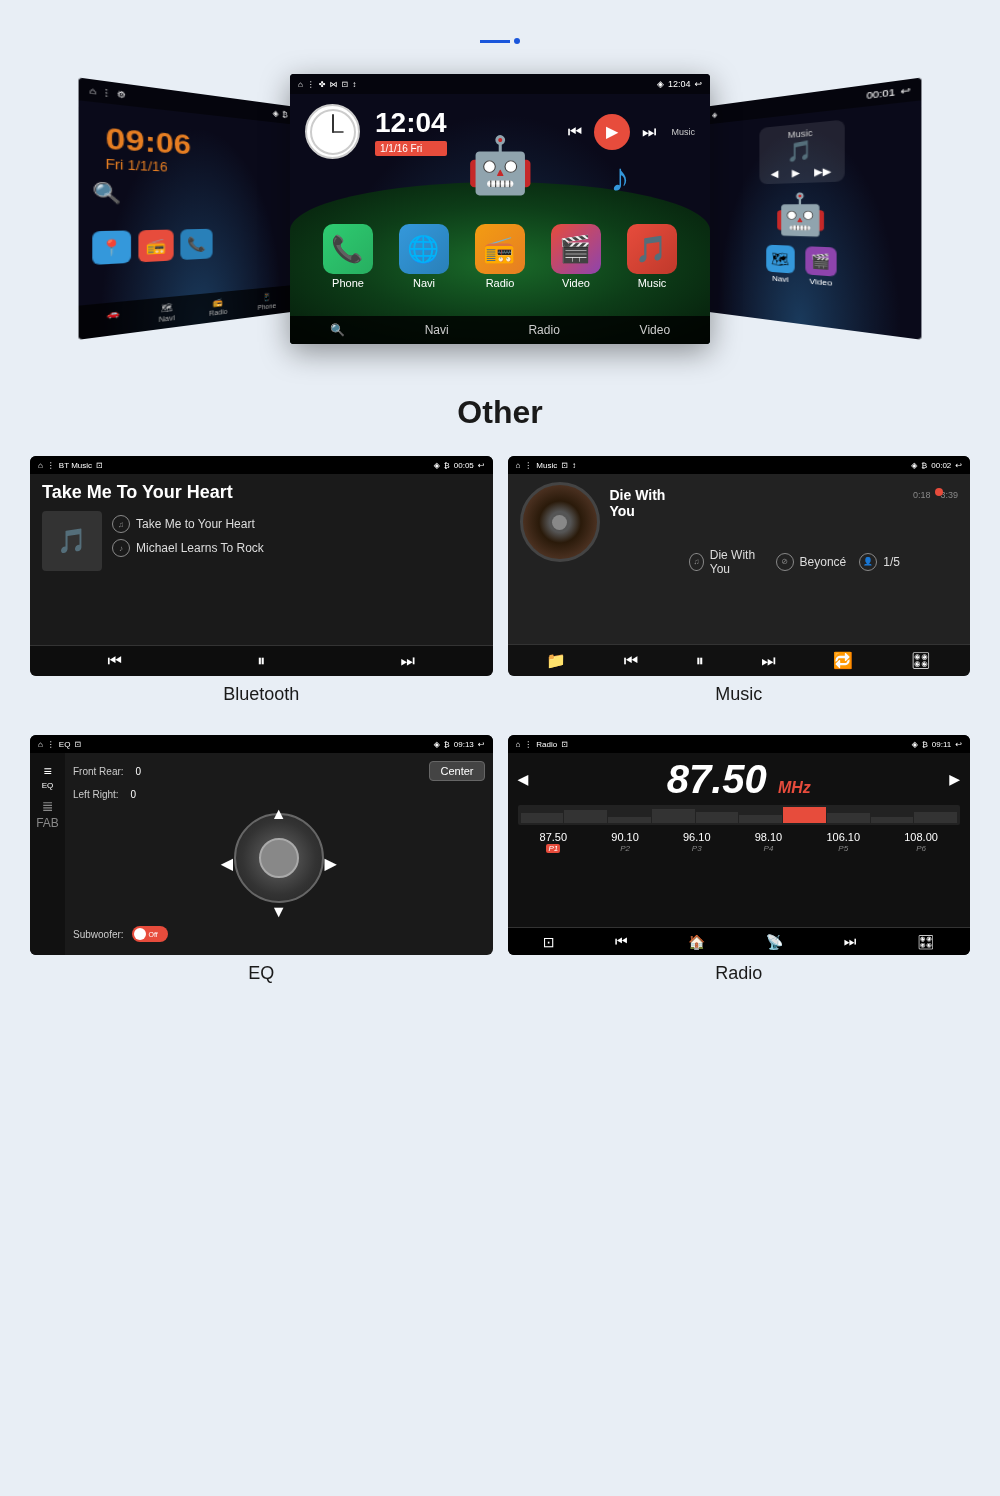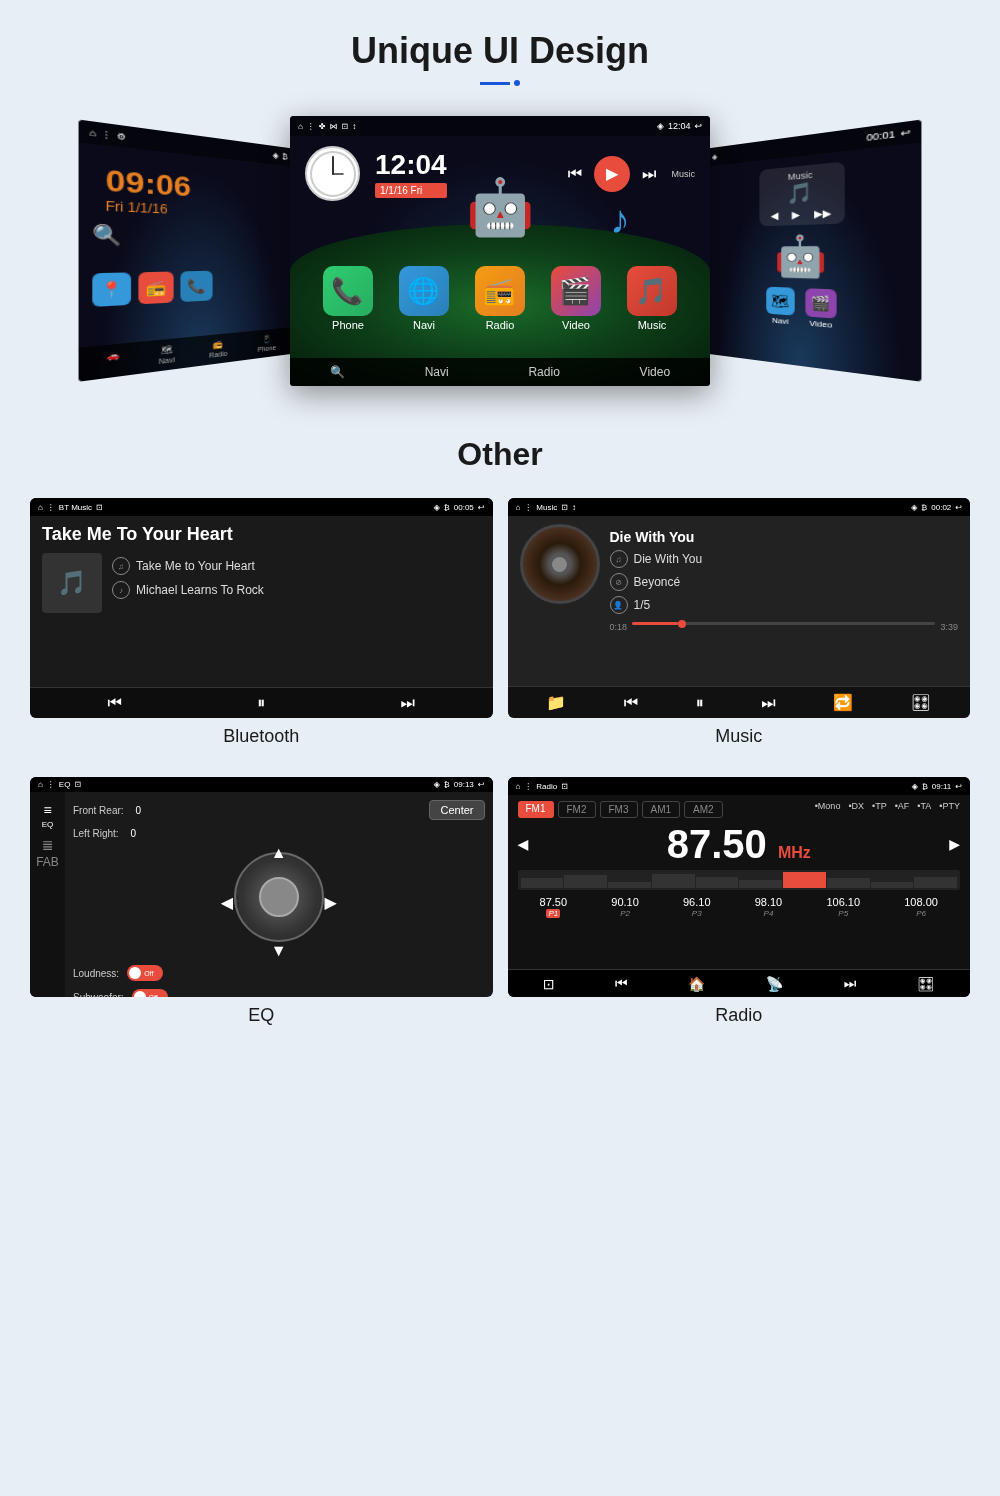--- a/index.html
+++ b/index.html
@@ -433,7 +433,6 @@
 <body>
 
 <div class="section-header">
-  <h1>Unique UI Design</h1>
   <div class="underline-dots">
     <div class="line"></div>
     <div class="dot"></div>

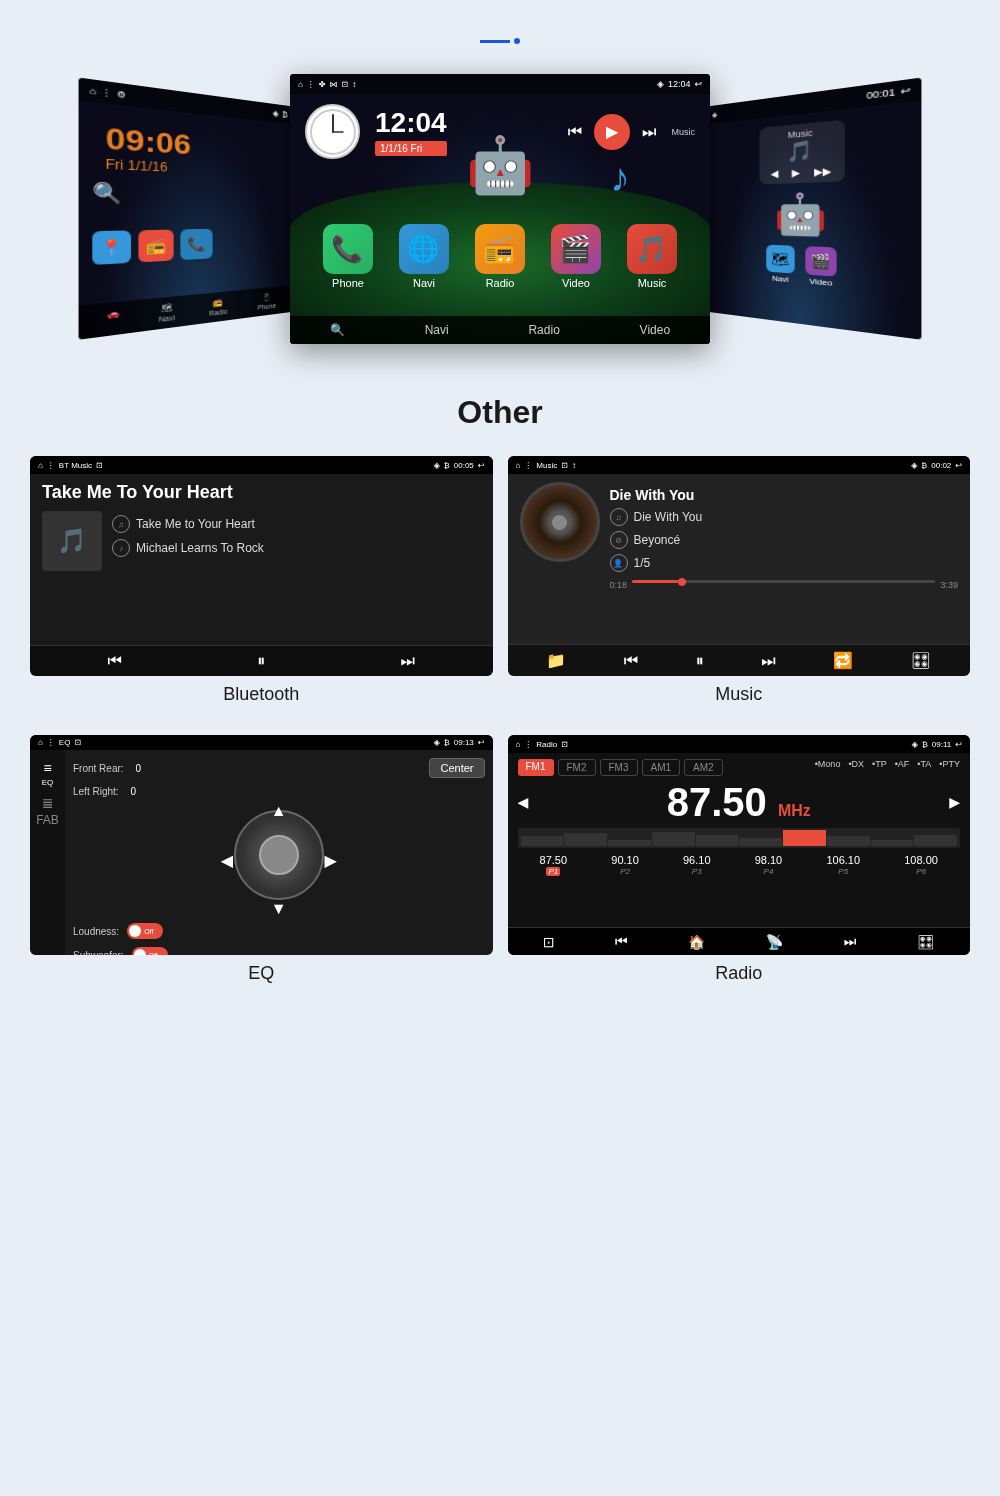--- a/index.html
+++ b/index.html
@@ -260,7 +260,7 @@
       justify-content: center;
     }
     .vinyl-center { width: 15px; height: 15px; border-radius: 50%; background: #888; }
-    .music2-details { flex: 1; display: flex; flex-direction: column; gap: 5px; padding-top: 5px; }
+    .music2-details { flex: 1; display: flex; flex-direction: row; gap: 13px; padding-top: 5px; }
     .music2-title { font-size: 14px; color: #fff; font-weight: bold; }
     .progress-bar-container { display: flex; align-items: flex-start; gap: 5px; margin: 3px 0; }
     .progress-bar { flex: 1; height: 3px; background: #444; border-radius: 2px; position: relative; }

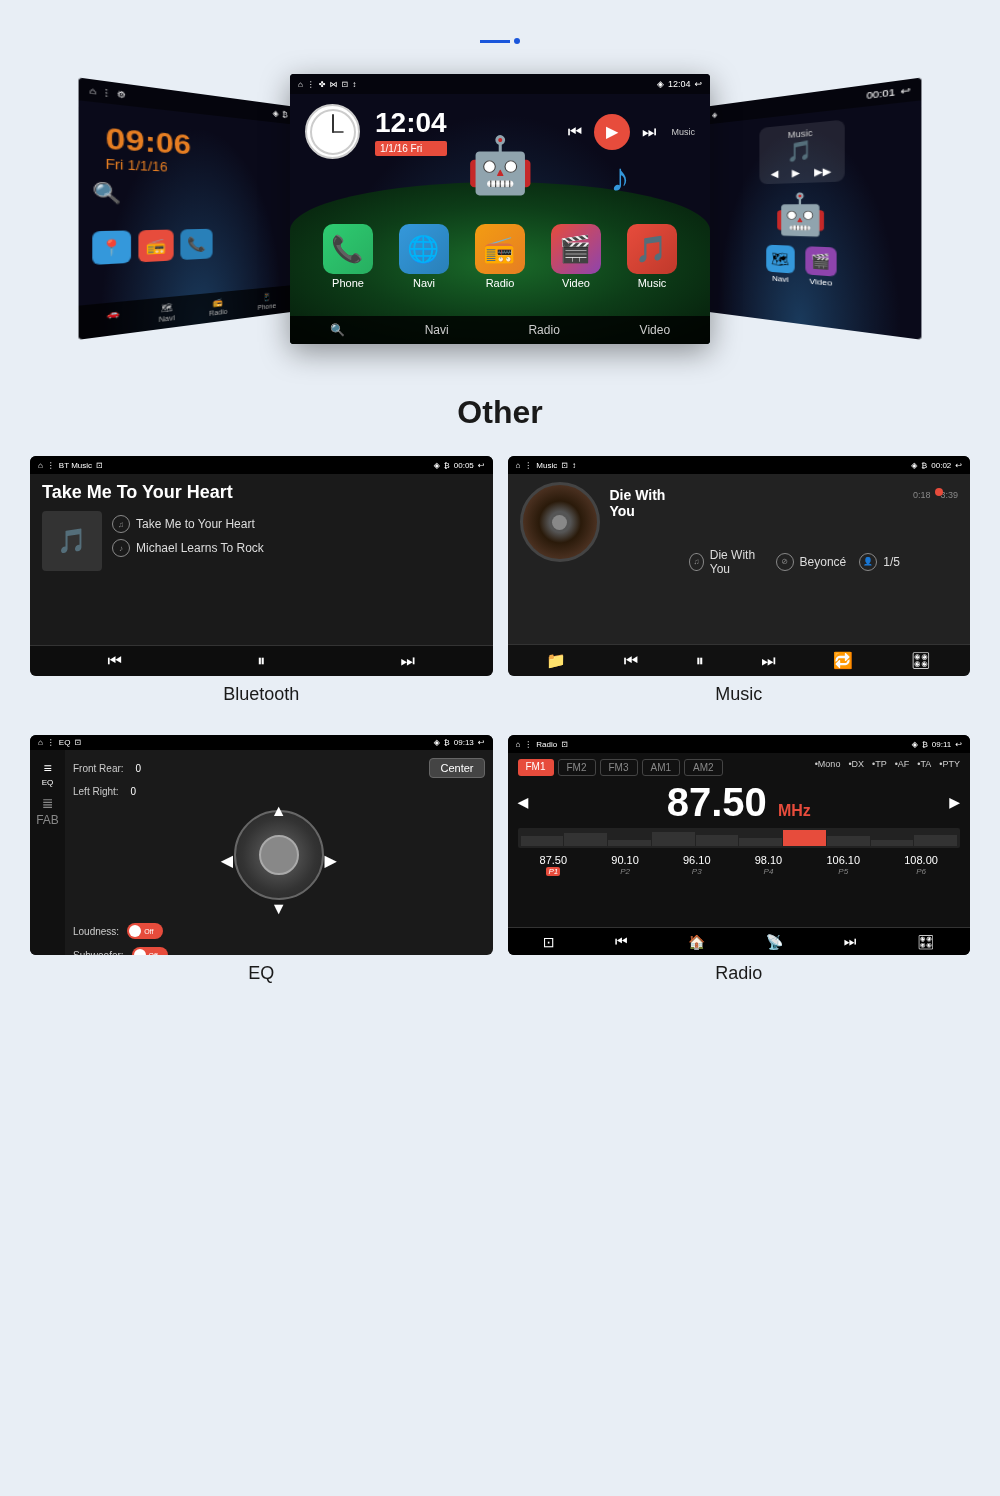--- a/index.html
+++ b/index.html
@@ -800,21 +800,6 @@
           </div>
         </div>
         <div class="radio-content">
-          <div class="radio-tabs">
-            <div class="radio-tab active">FM1</div>
-            <div class="radio-tab inactive">FM2</div>
-            <div class="radio-tab inactive">FM3</div>
-            <div class="radio-tab inactive">AM1</div>
-            <div class="radio-tab inactive">AM2</div>
-            <div style="margin-left:auto;display:flex;gap:8px;" class="radio-options">
-              <span>•Mono</span>
-              <span>•DX</span>
-              <span>•TP</span>
-              <span>•AF</span>
-              <span>•TA</span>
-              <span>•PTY</span>
-            </div>
-          </div>
           <div style="display:flex;align-items:center;justify-content:center;gap:5px;">
             <span style="color:#fff;font-size:14px;">◀</span>
             <div style="flex:1;text-align:center;">

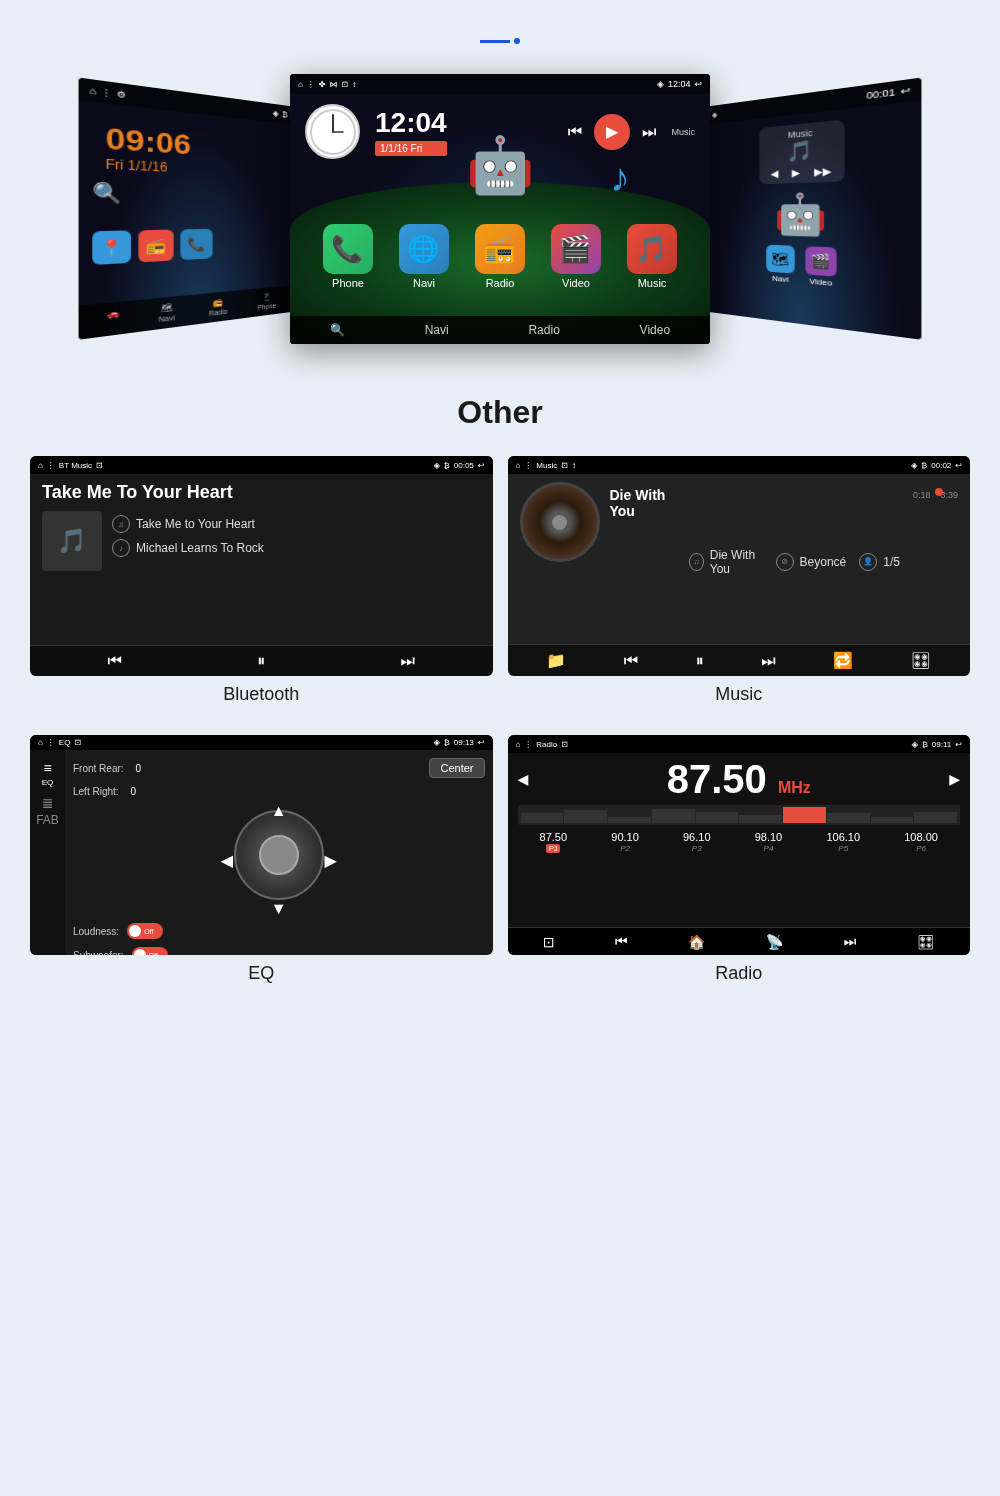--- a/index.html
+++ b/index.html
@@ -376,7 +376,7 @@
     .radio-tab.inactive { background: transparent; color: #888; border: 1px solid #444; }
     .radio-options { display: flex; gap: 8px; font-size: 9px; color: #888; margin-bottom: 6px; }
     .radio-options span { color: #ccc; }
-    .radio-freq { font-size: 40px; color: #fff; font-weight: bold; text-align: center; line-height: 1; }
+    .radio-freq { font-size: 40px; color: #fff; font-weight: bold; text-align: center; line-height: 1; font-style: italic; }
     .radio-mhz { font-size: 16px; color: #e74c3c; }
     .freq-bar { height: 20px; background: #222; border-radius: 2px; margin: 6px 0; position: relative; overflow: hidden; }
     .preset-row {

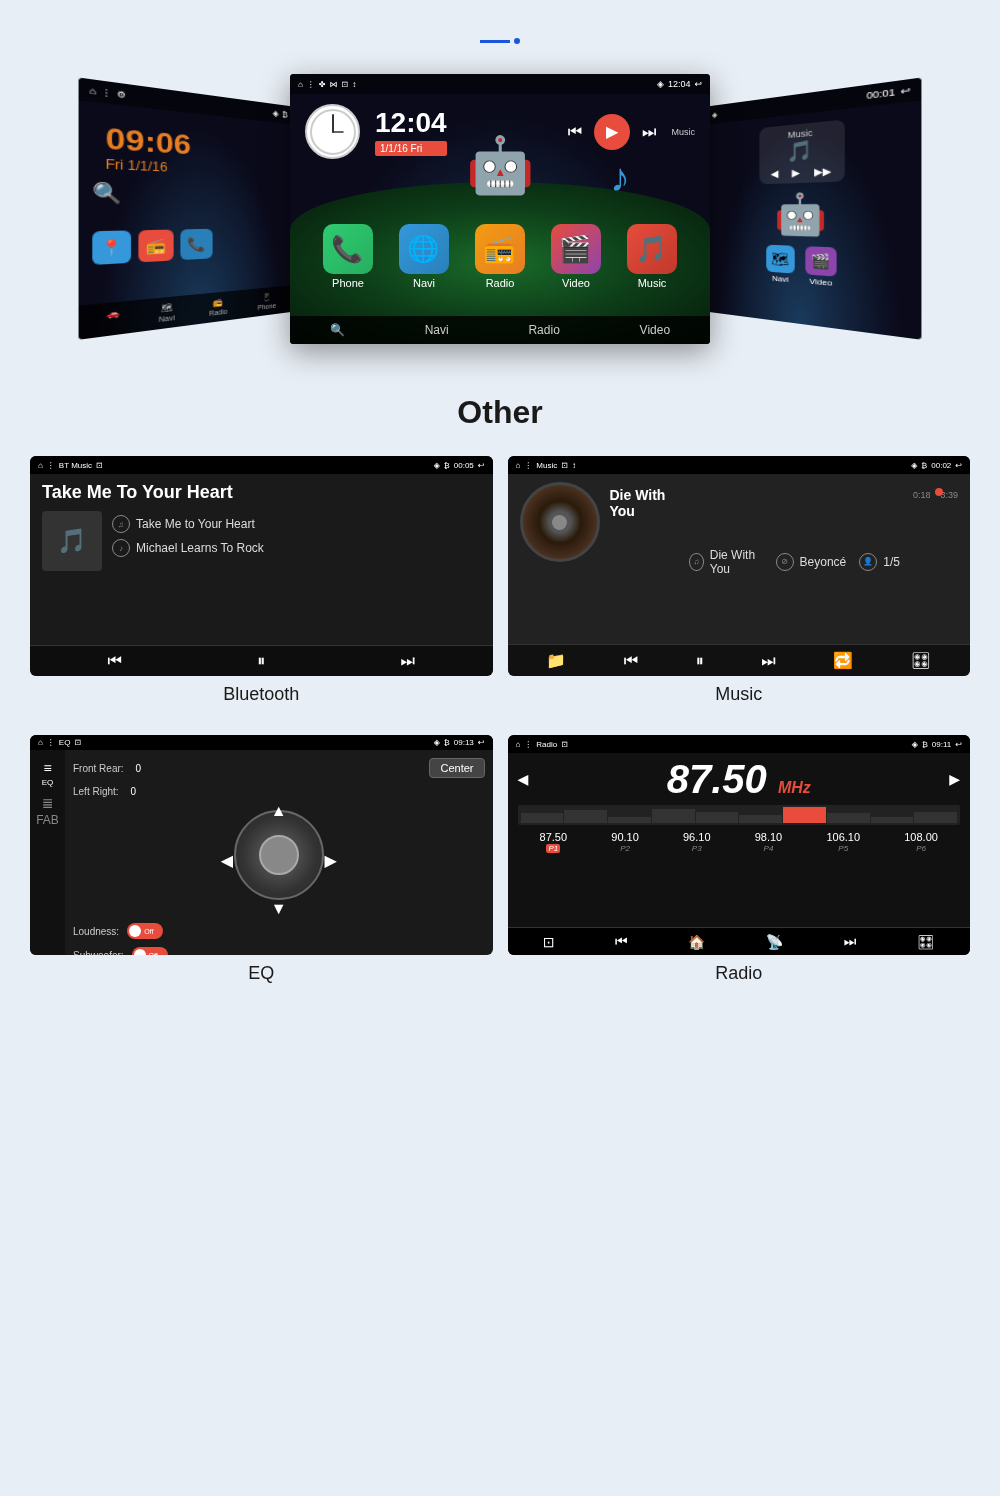--- a/index.html
+++ b/index.html
@@ -759,13 +759,6 @@
                 <div style="position:absolute;bottom:-8px;left:50%;transform:translateX(-50%);color:#fff;font-size:16px;">▼</div>
                 <div style="position:absolute;left:-8px;top:50%;transform:translateY(-50%);color:#fff;font-size:16px;">◀</div>
                 <div style="position:absolute;right:-8px;top:50%;transform:translateY(-50%);color:#fff;font-size:16px;">▶</div>
-              </div>
-            </div>
-            <div class="eq-row">
-              <span>Loudness:</span>
-              <div class="eq-toggle">
-                <div class="toggle-dot"></div>
-                <span>Off</span>
               </div>
             </div>
             <div class="eq-row">

